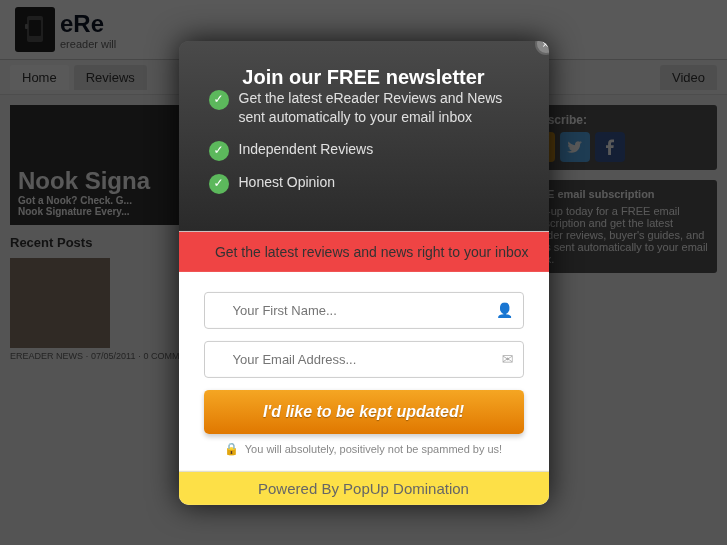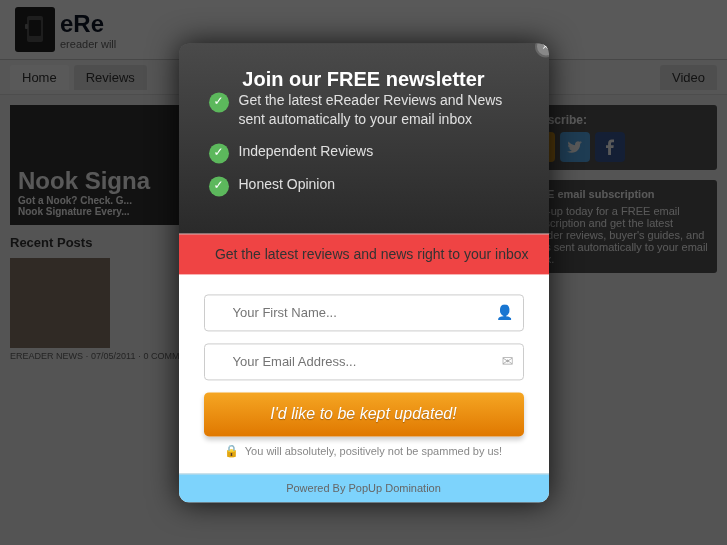--- a/index.html
+++ b/index.html
@@ -276,7 +276,7 @@
       border-radius: 5px;
       color: white;
       font-size: 16px;
-      font-weight: normal;
+      font-weight: bold;
       cursor: pointer;
       font-style: italic;
       text-shadow: 0 1px 1px rgba(0,0,0,0.3);

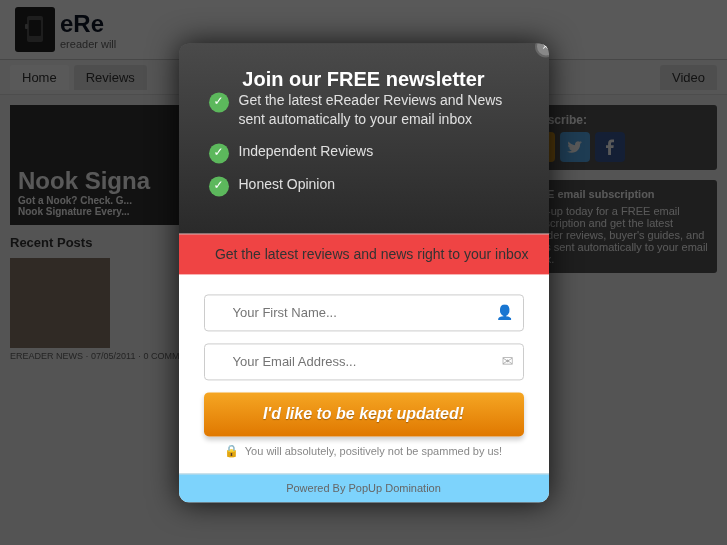--- a/index.html
+++ b/index.html
@@ -300,9 +300,9 @@
     .powered-by {
       text-align: center;
       padding: 8px;
-      font-size: 11px;
+      font-size: 15px;
       color: #666;
-      background: #7dd3fc;
+      background: #fde047;
       border-top: 1px solid #ddd;
     }
   </style>

